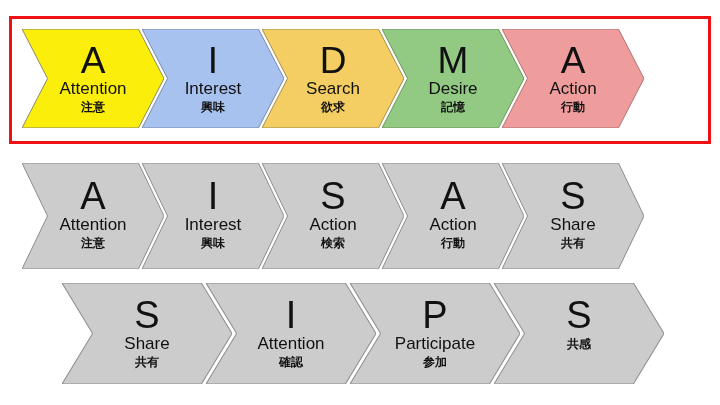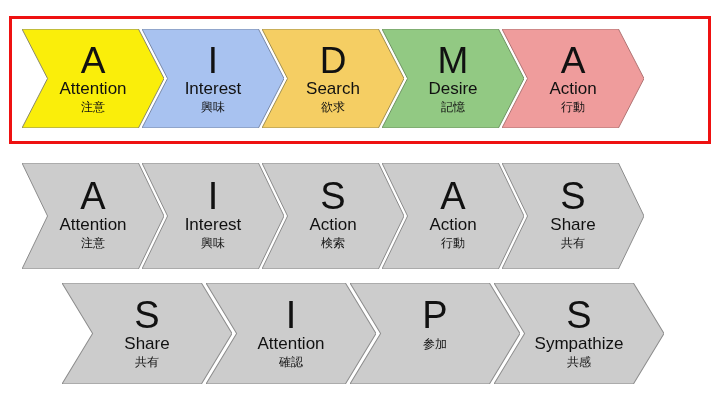--- a/index.html
+++ b/index.html
@@ -87,7 +87,7 @@
   .chev .jp {
     font-size: 12px;
     line-height: 1.1;
-    font-weight: 400;
+    font-weight: 700;
     margin-top: 3px;
     font-family: "DejaVu Sans", "Liberation Sans", sans-serif;
     white-space: nowrap;

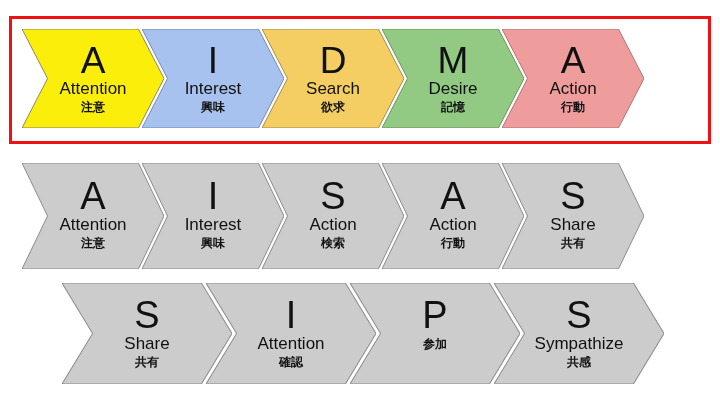--- a/index.html
+++ b/index.html
@@ -254,6 +254,7 @@
         </svg>
         <div class="labels">
           <div class="big">P</div>
+          <div class="en">Participate</div>
           <div class="jp">参加</div>
         </div>
       </div>

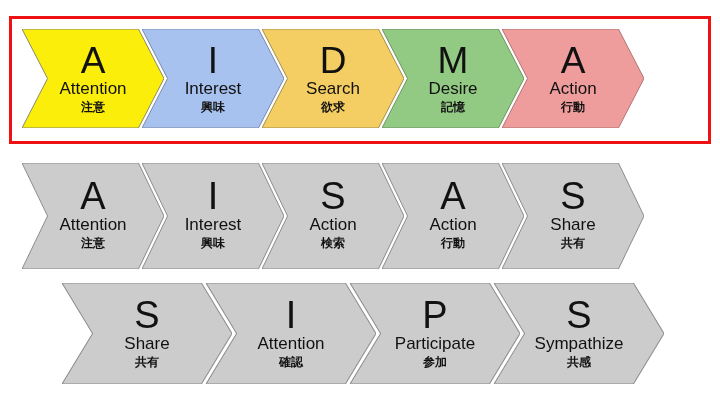--- a/index.html
+++ b/index.html
@@ -264,7 +264,6 @@
         </svg>
         <div class="labels">
           <div class="big">S</div>
-          <div class="en">Sympathize</div>
           <div class="jp">共感</div>
         </div>
       </div>

